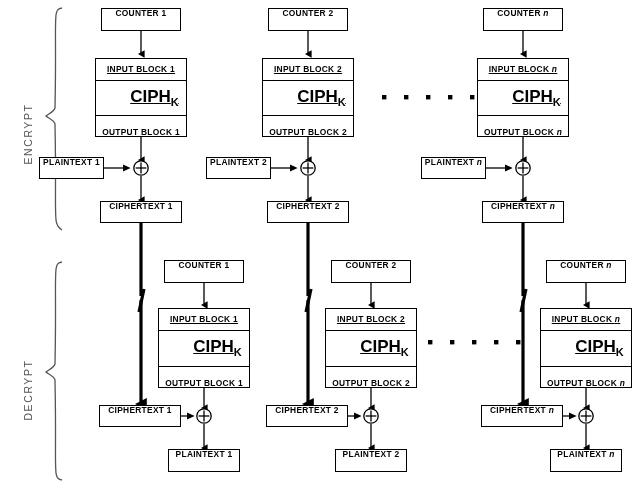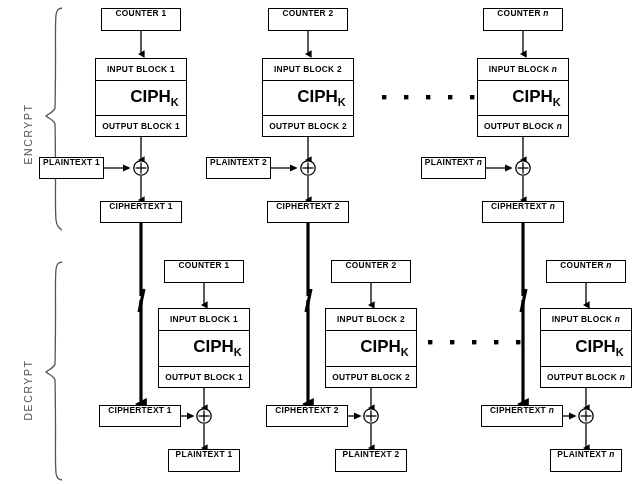--- a/index.html
+++ b/index.html
@@ -11,7 +11,7 @@
       display:flex;justify-content:center;text-align:center;}
   .bx span{font-size:8.4px;font-weight:bold;letter-spacing:.3px;line-height:1;white-space:nowrap;}
   .bx span i{font-style:italic;}
-  .ciphbox{position:absolute;border:1.4px solid #000;background:#fff;box-sizing:border-box;}
+  .ciphbox{position:absolute;border:1.4px solid #000;background:#fff;box-sizing:border-box;text-decoration:underline;}
   .ciphrow{box-sizing:border-box;display:flex;align-items:center;justify-content:center;text-align:center;}
   .ciphrow.top{border-bottom:1.4px solid #000;}
   .ciphrow.bot{border-top:1.4px solid #000;}

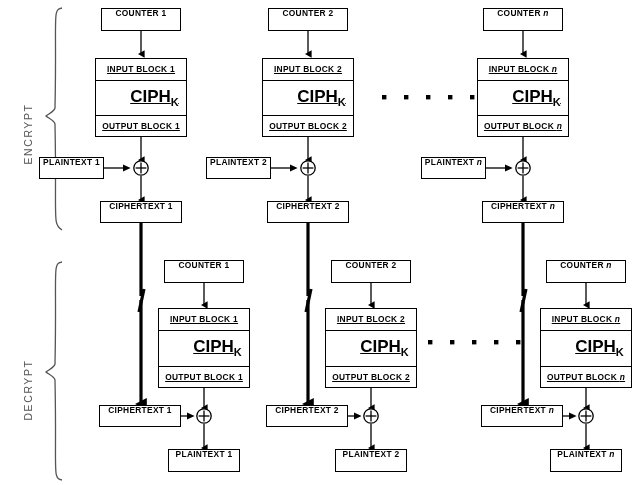--- a/index.html
+++ b/index.html
@@ -14,7 +14,7 @@
   .ciphbox{position:absolute;border:1.4px solid #000;background:#fff;box-sizing:border-box;text-decoration:underline;}
   .ciphrow{box-sizing:border-box;display:flex;align-items:center;justify-content:center;text-align:center;}
   .ciphrow.top{border-bottom:1.4px solid #000;}
-  .ciphrow.bot{border-top:1.4px solid #000;}
+  .ciphrow.bot{border-top:1.4px solid #000;align-items:flex-end;}
   .ciphrow span{font-size:8.4px;font-weight:bold;letter-spacing:.3px;line-height:1;white-space:nowrap;}
   .ciphrow span i{font-style:italic;}
   .ciphmid span{font-size:17px;font-weight:bold;letter-spacing:0;line-height:1;margin-left:27px;}

